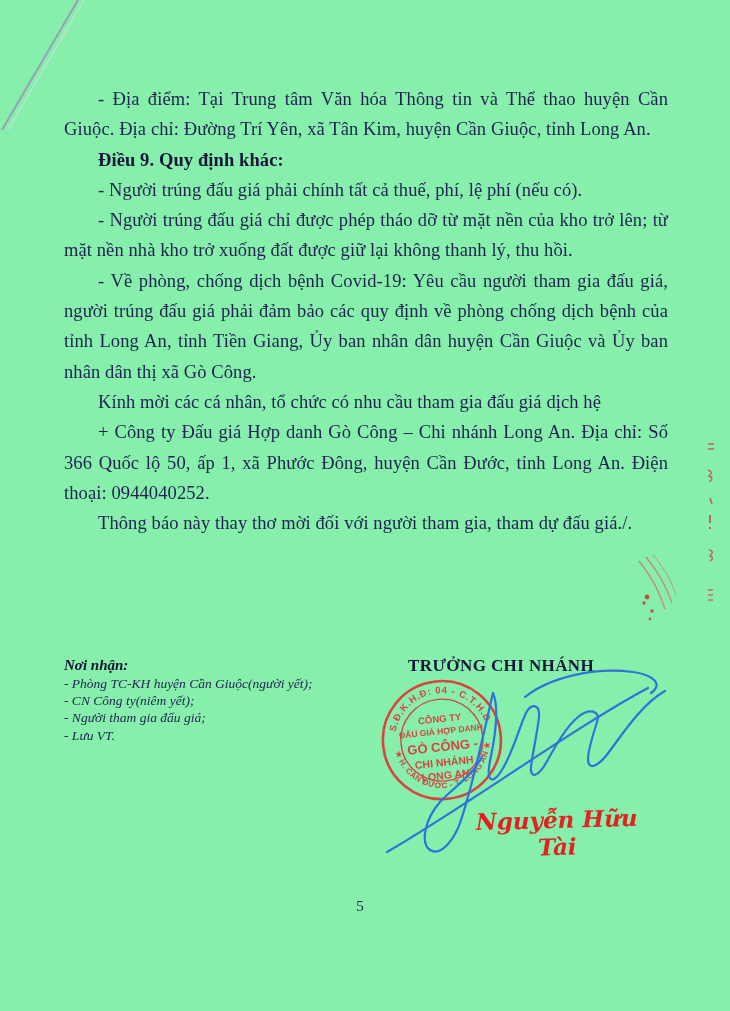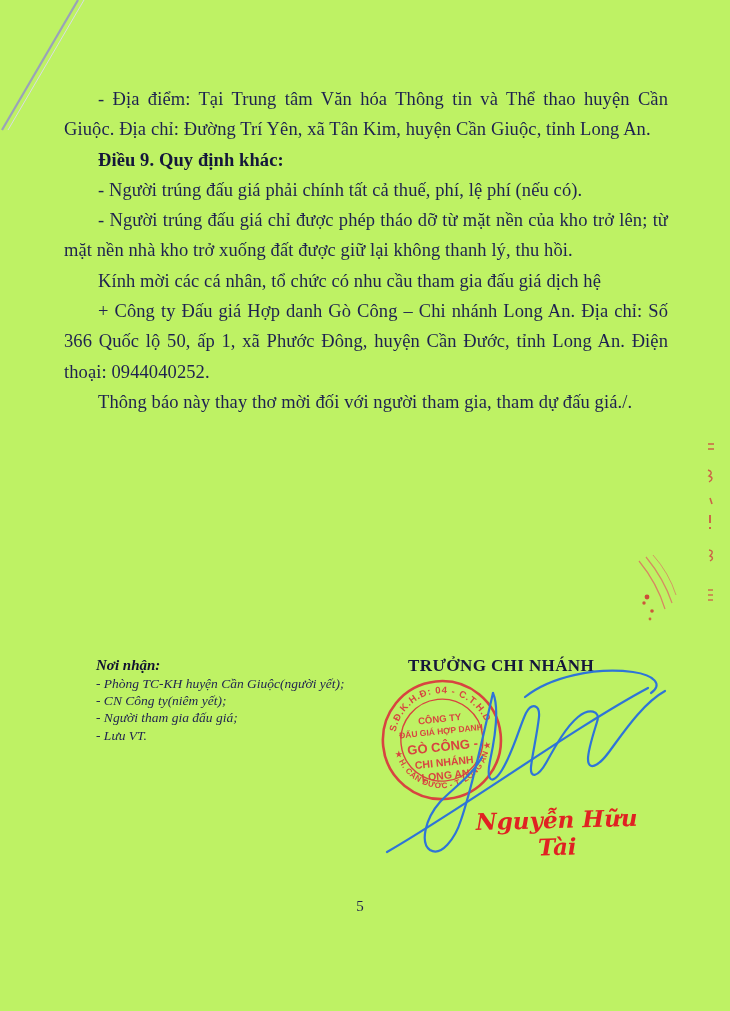--- a/index.html
+++ b/index.html
@@ -11,7 +11,7 @@
     position: relative;
     width: 730px;
     height: 1011px;
-    background: #bef264;
+    background: #86efac;
     overflow: hidden;
     font-family: "Liberation Serif", serif;
     color: #1e2150;

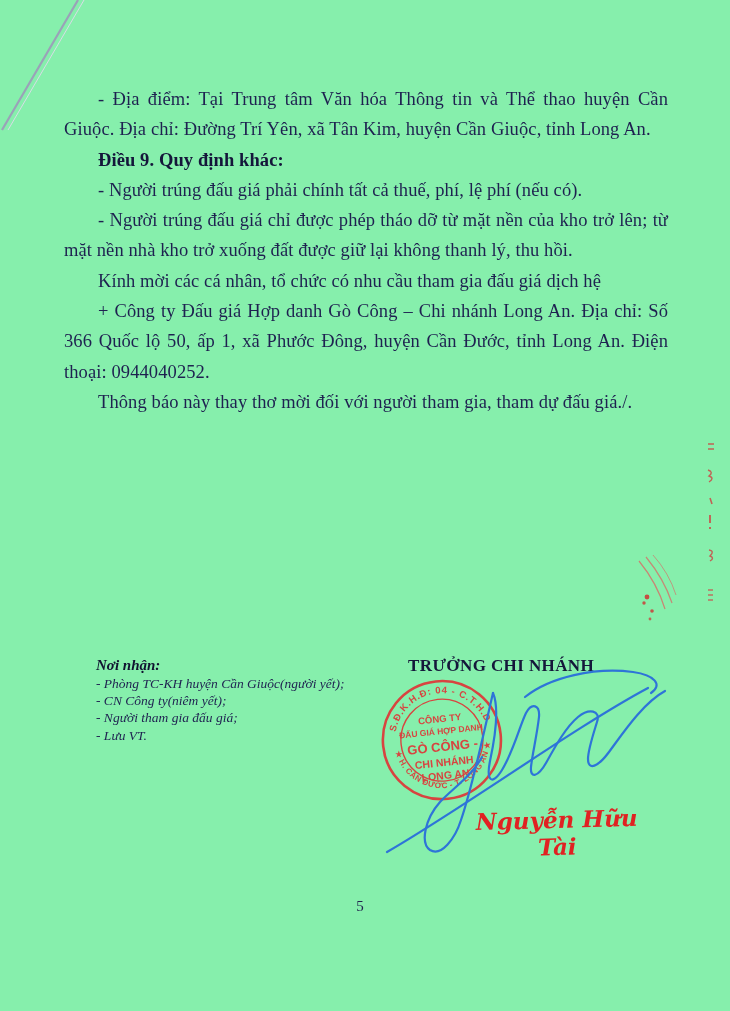--- a/index.html
+++ b/index.html
@@ -122,6 +122,7 @@
     <p class="para heading">Điều 9. Quy định khác:</p>
     <p class="para">- Người trúng đấu giá phải chính tất cả thuế, phí, lệ phí (nếu có).</p>
     <p class="para">- Người trúng đấu giá chỉ được phép tháo dỡ từ mặt nền của kho trở lên; từ mặt nền nhà kho trở xuống đất được giữ lại không thanh lý, thu hồi.</p>
+    <p class="para">- Về phòng, chống dịch bệnh Covid-19: Yêu cầu người tham gia đấu giá, người trúng đấu giá phải đảm bảo các quy định về phòng chống dịch bệnh của tỉnh Long An, tỉnh Tiền Giang, Ủy ban nhân dân huyện Cần Giuộc và Ủy ban nhân dân thị xã Gò Công.</p>
     <p class="para">Kính mời các cá nhân, tổ chức có nhu cầu tham gia đấu giá dịch hệ</p>
     <p class="para">+ Công ty Đấu giá Hợp danh Gò Công – Chi nhánh Long An. Địa chỉ: Số 366 Quốc lộ 50, ấp 1, xã Phước Đông, huyện Cần Đước, tỉnh Long An. Điện thoại: 0944040252.</p>
     <p class="para">Thông báo này thay thơ mời đối với người tham gia, tham dự đấu giá./.</p>

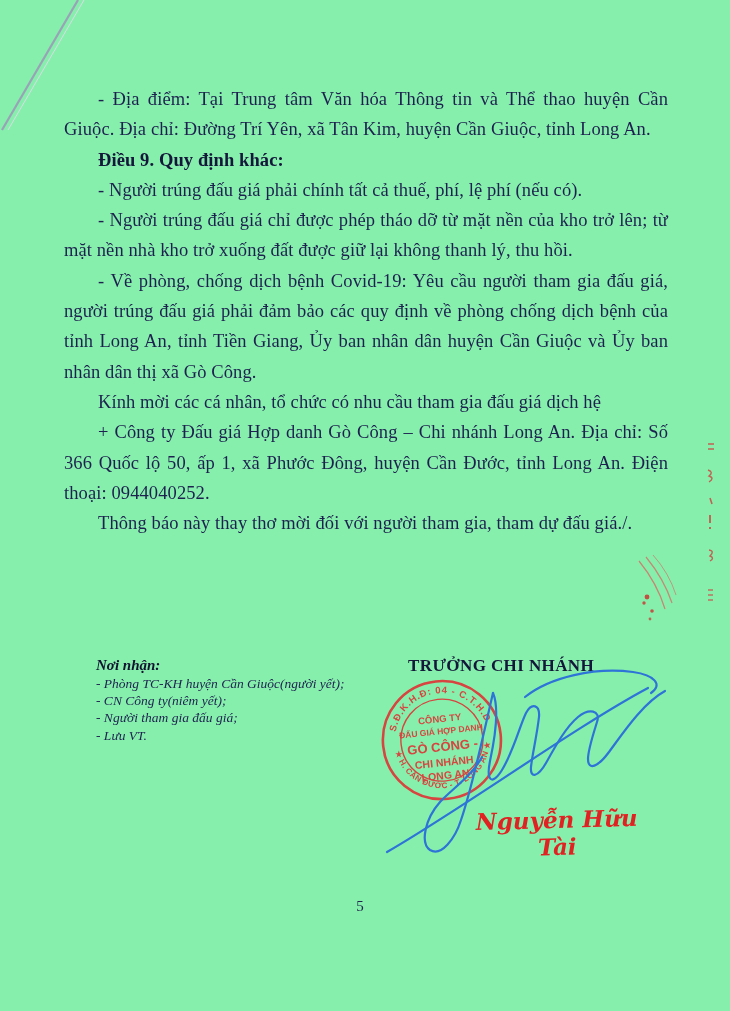--- a/index.html
+++ b/index.html
@@ -45,7 +45,6 @@
     font-size: 13.5px;
     line-height: 17.2px;
     color: #1e2150;
-    margin-left: 32px;
   }
   .recipients-title {
     font-weight: bold;

